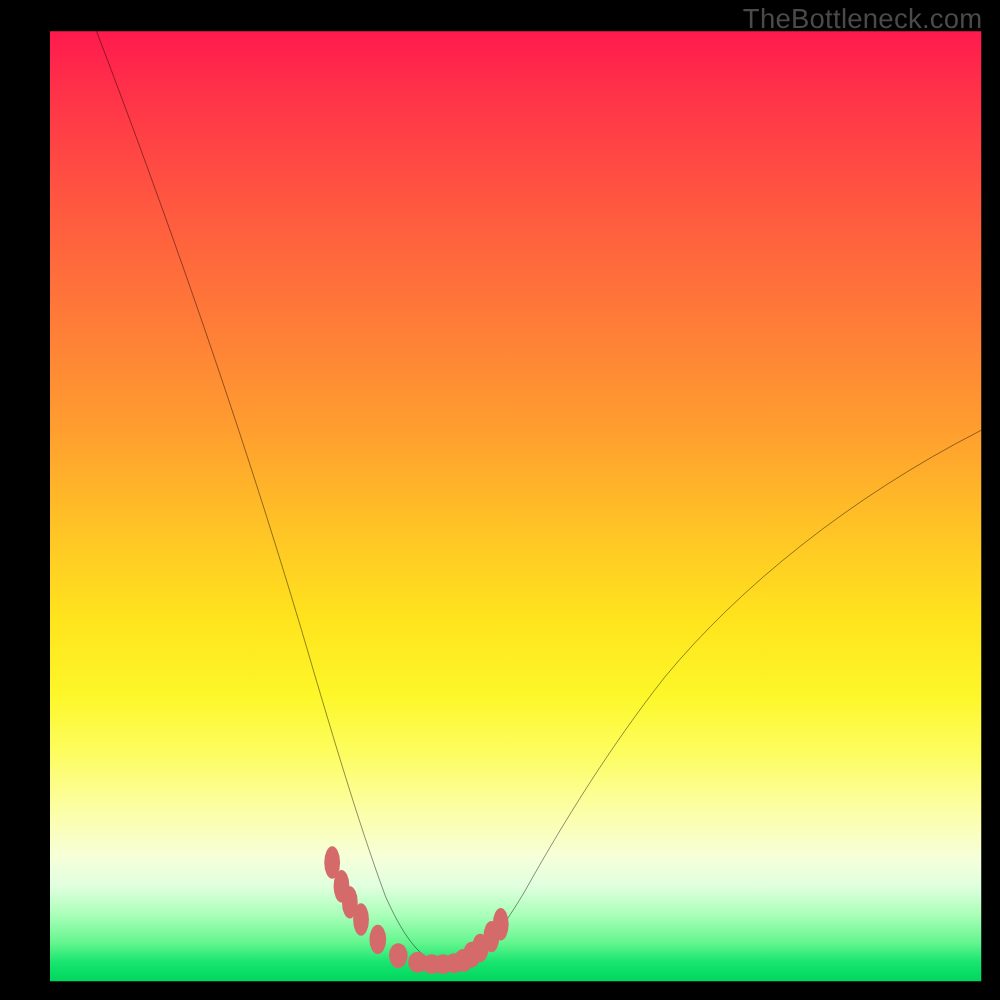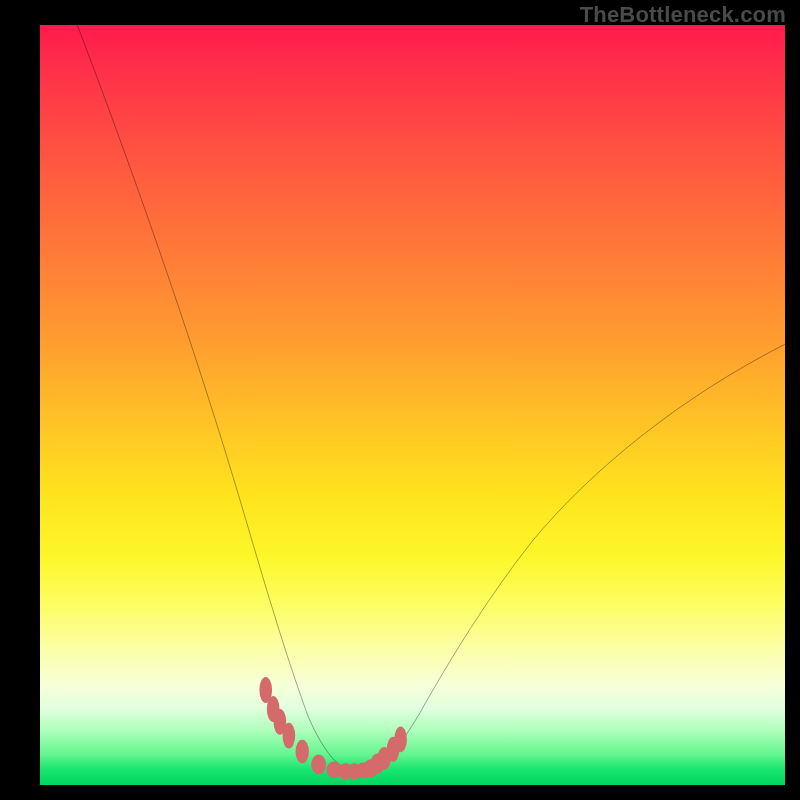--- a/index.html
+++ b/index.html
@@ -52,7 +52,7 @@
     right: 14px;
     color: #4a4a4a;
     font-size: 22px;
-    font-weight: 700;
+    font-weight: 400;
     letter-spacing: 0.2px;
     user-select: none;
   }

